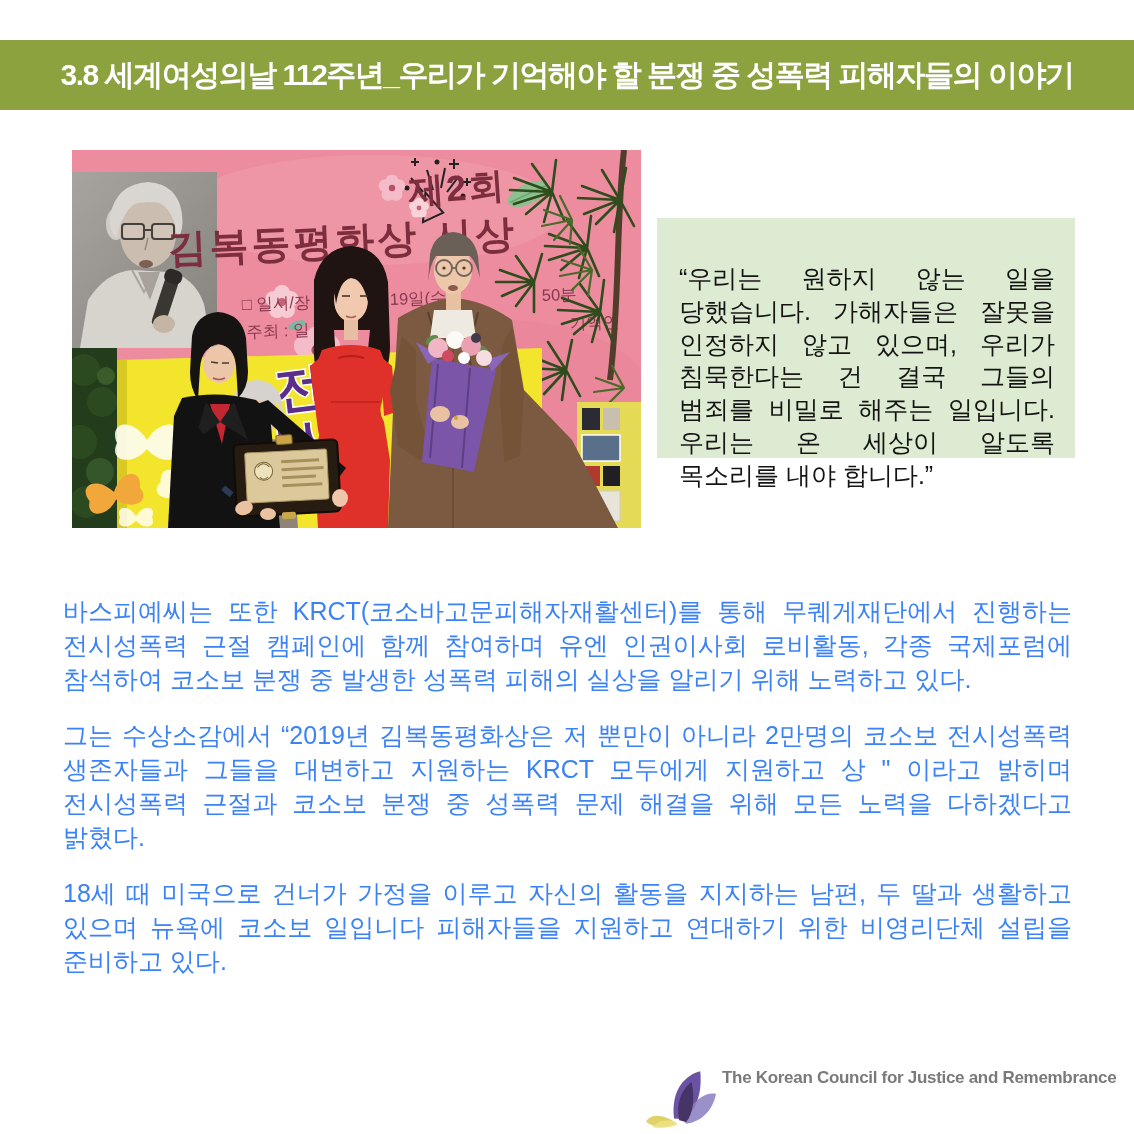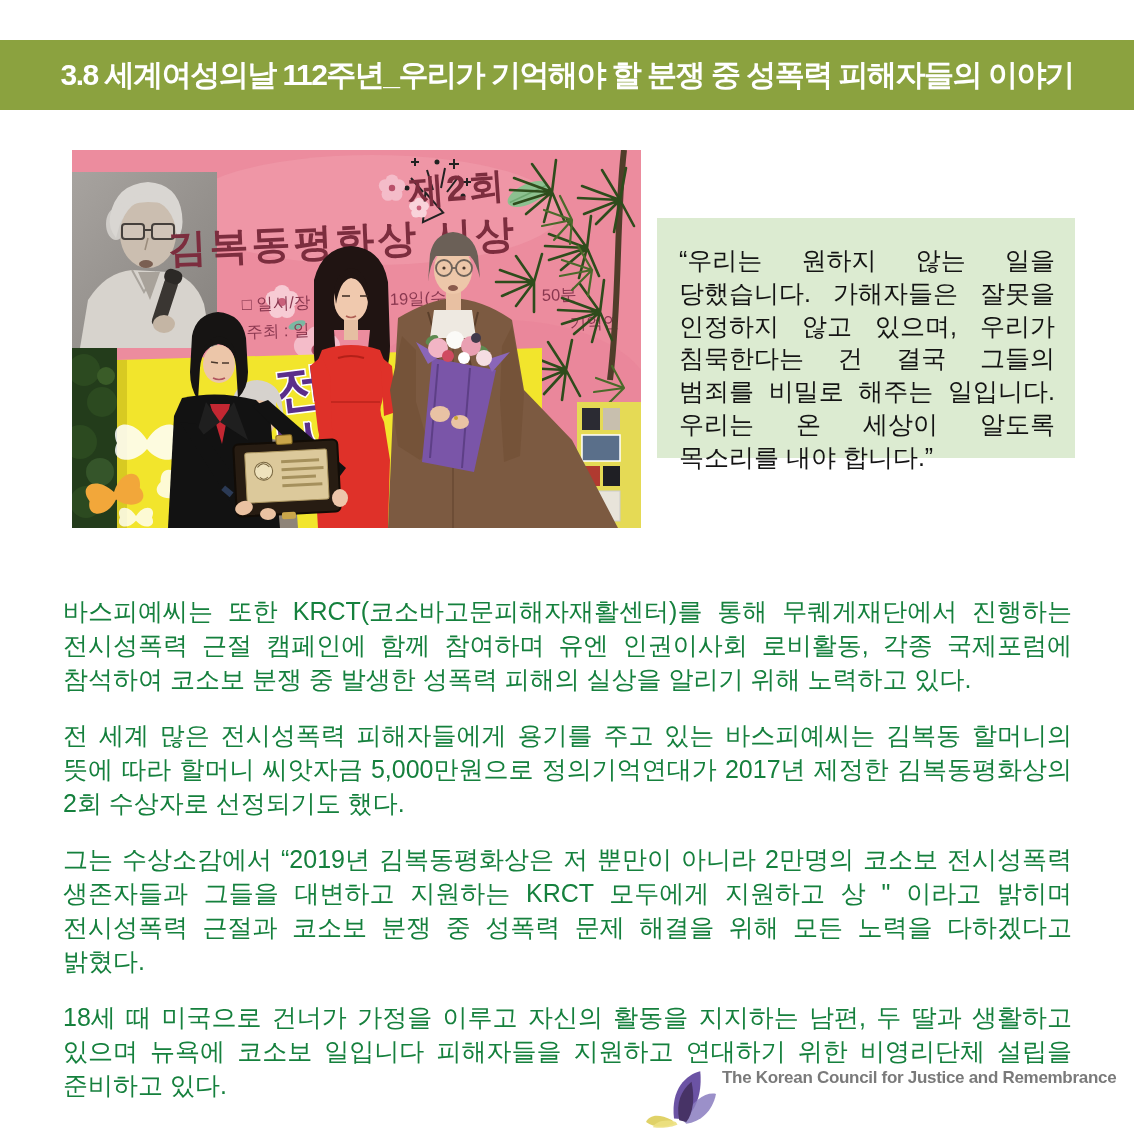--- a/index.html
+++ b/index.html
@@ -18,7 +18,7 @@
 
   
   .quote-box{position:absolute;left:657px;top:218px;width:418px;height:240px;background:#dcebd1;
-             box-sizing:border-box;padding:26px 20px 0 22px;}
+             box-sizing:border-box;padding:44px 20px 0 22px;}
   .quote-box p{margin:0;font-size:25px;line-height:1.31;color:#141414;text-align:justify;
                word-break:keep-all;}
 

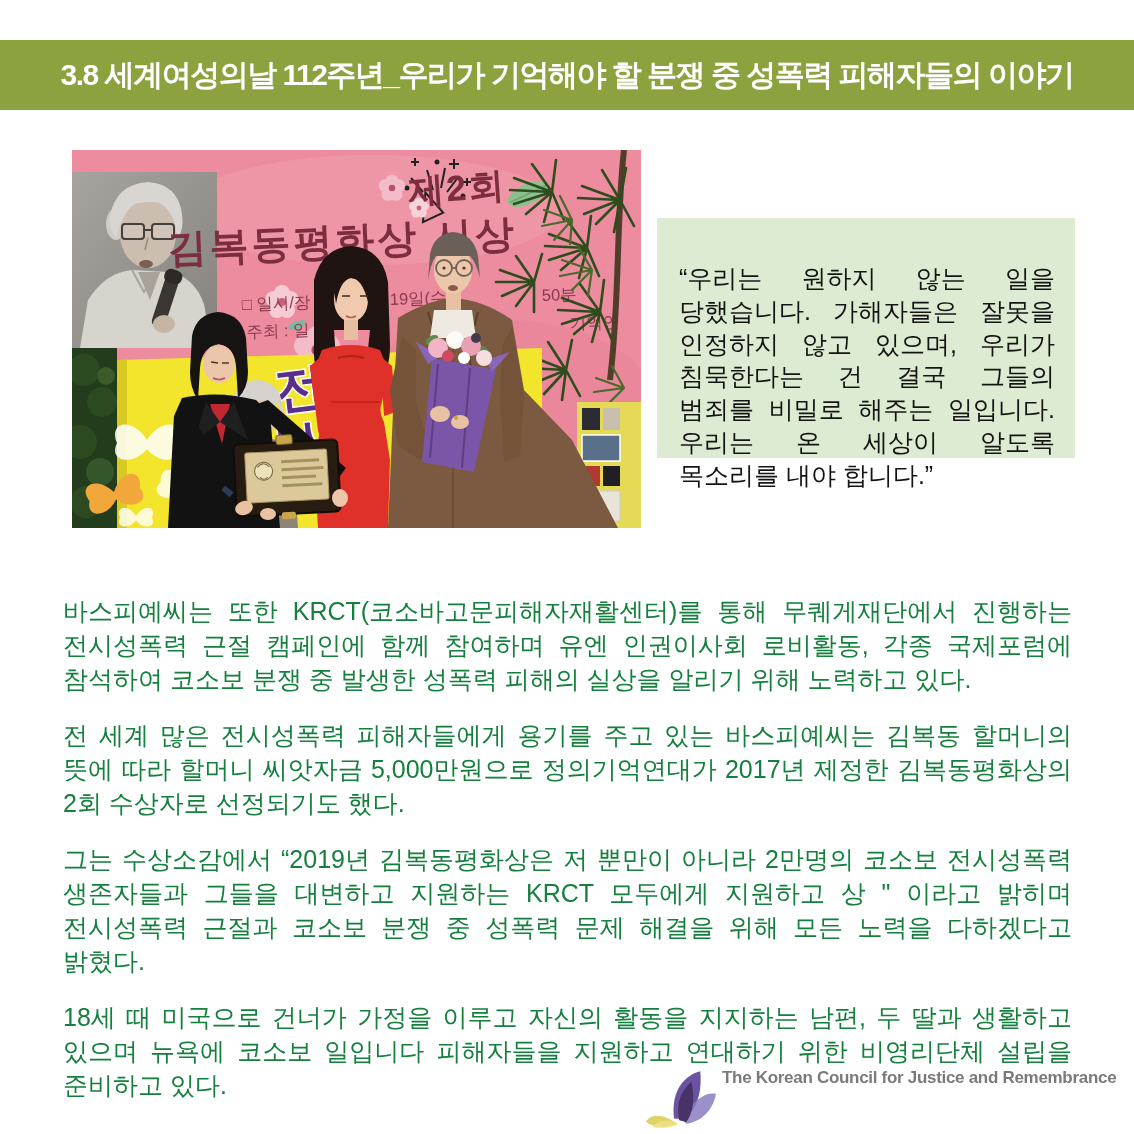--- a/index.html
+++ b/index.html
@@ -23,7 +23,7 @@
                word-break:keep-all;}
 
   
-  .article{position:absolute;left:63px;top:594px;width:1009px;color:#15803d;}
+  .article{position:absolute;left:63px;top:594px;width:1009px;color:#3b82f6;}
   .article p{margin:0 0 22px 0;font-size:25px;line-height:34px;text-align:justify;word-break:keep-all;}
 
   

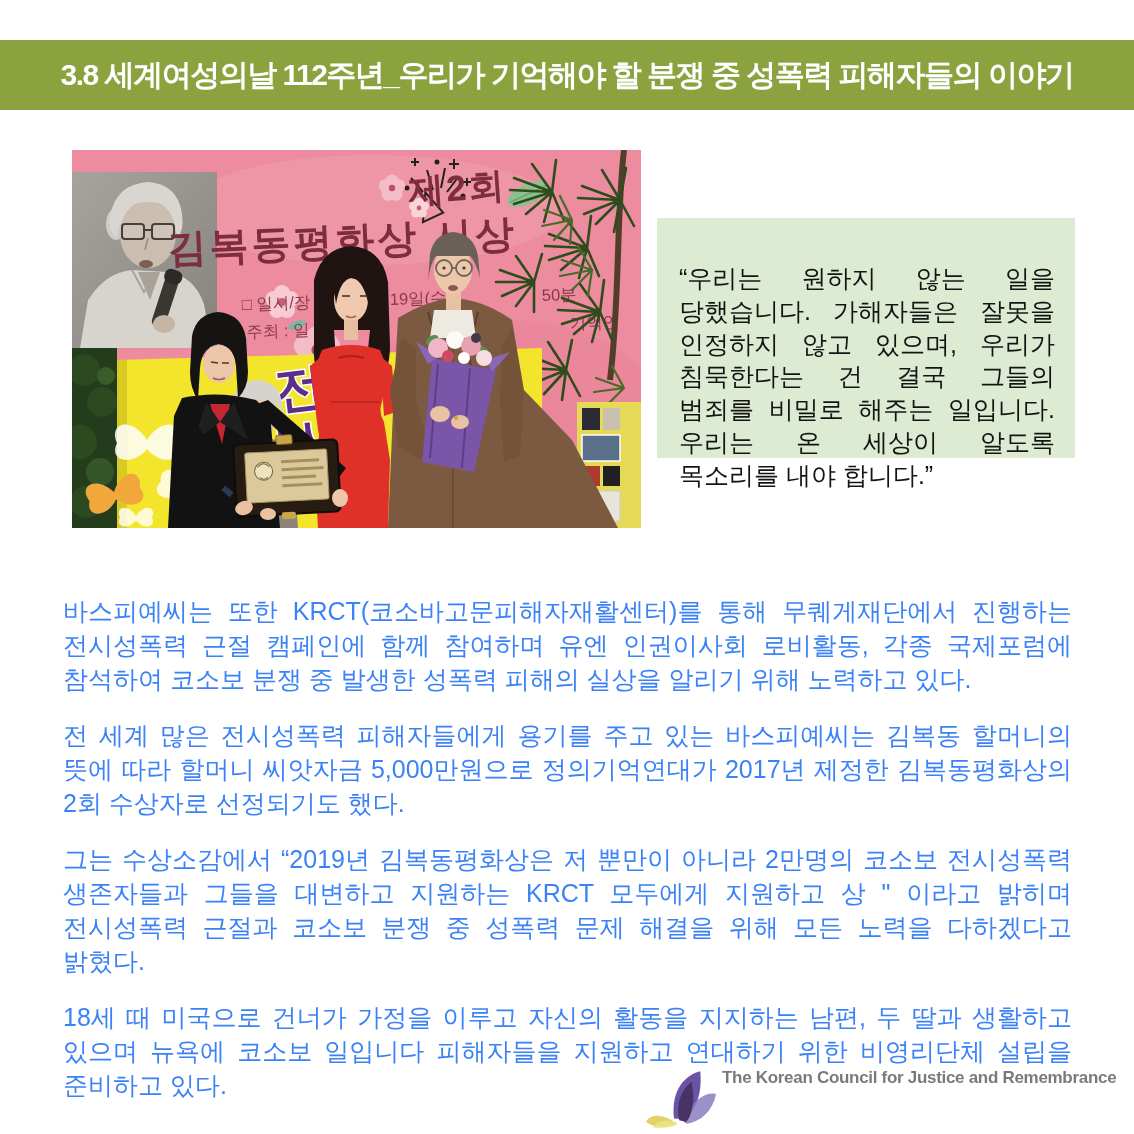--- a/index.html
+++ b/index.html
@@ -347,7 +347,6 @@
 
   <div class="article">
     <p>바스피예씨는 또한 KRCT(코소바고문피해자재활센터)를 통해 무퀘게재단에서 진행하는 전시성폭력 근절 캠페인에 함께 참여하며 유엔 인권이사회 로비활동, 각종 국제포럼에 참석하여 코소보 분쟁 중 발생한 성폭력 피해의 실상을 알리기 위해 노력하고 있다.</p>
-    <p>전 세계 많은 전시성폭력 피해자들에게 용기를 주고 있는 바스피예씨는 김복동 할머니의 뜻에 따라 할머니 씨앗자금 5,000만원으로 정의기억연대가 2017년 제정한 김복동평화상의 2회 수상자로 선정되기도 했다.</p>
     <p>그는 수상소감에서 “2019년 김복동평화상은 저 뿐만이 아니라 2만명의 코소보 전시성폭력 생존자들과 그들을 대변하고 지원하는 KRCT 모두에게 지원하고 상 " 이라고 밝히며 전시성폭력 근절과 코소보 분쟁 중 성폭력 문제 해결을 위해 모든 노력을 다하겠다고 밝혔다.</p>
     <p>18세 때 미국으로 건너가 가정을 이루고 자신의 활동을 지지하는 남편, 두 딸과 생활하고 있으며 뉴욕에 코소보 일입니다 피해자들을 지원하고 연대하기 위한 비영리단체 설립을 준비하고 있다.</p>
   </div>

